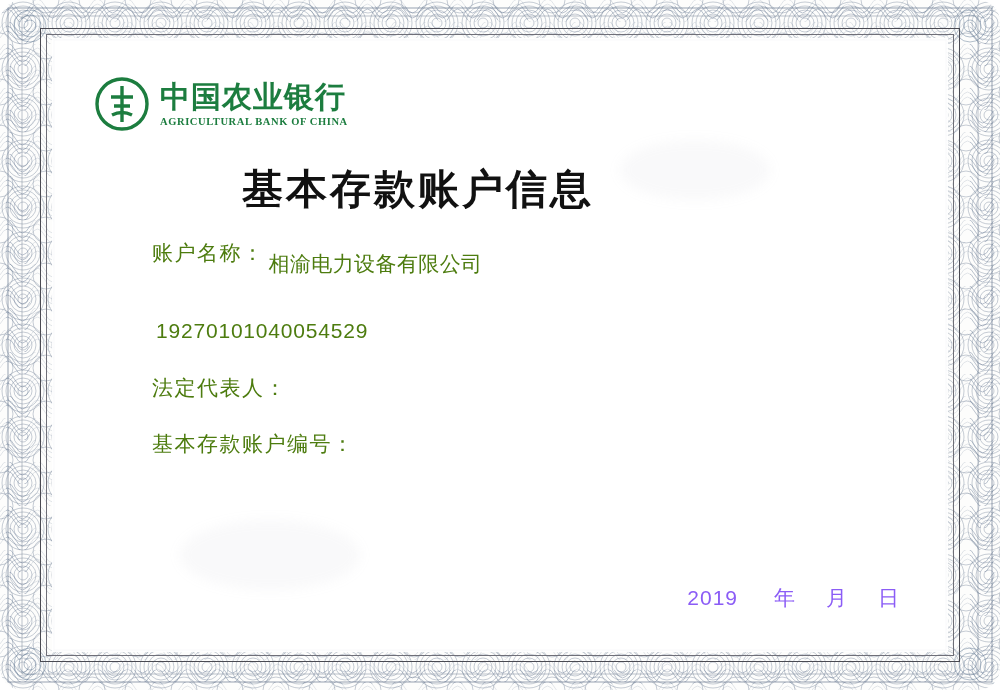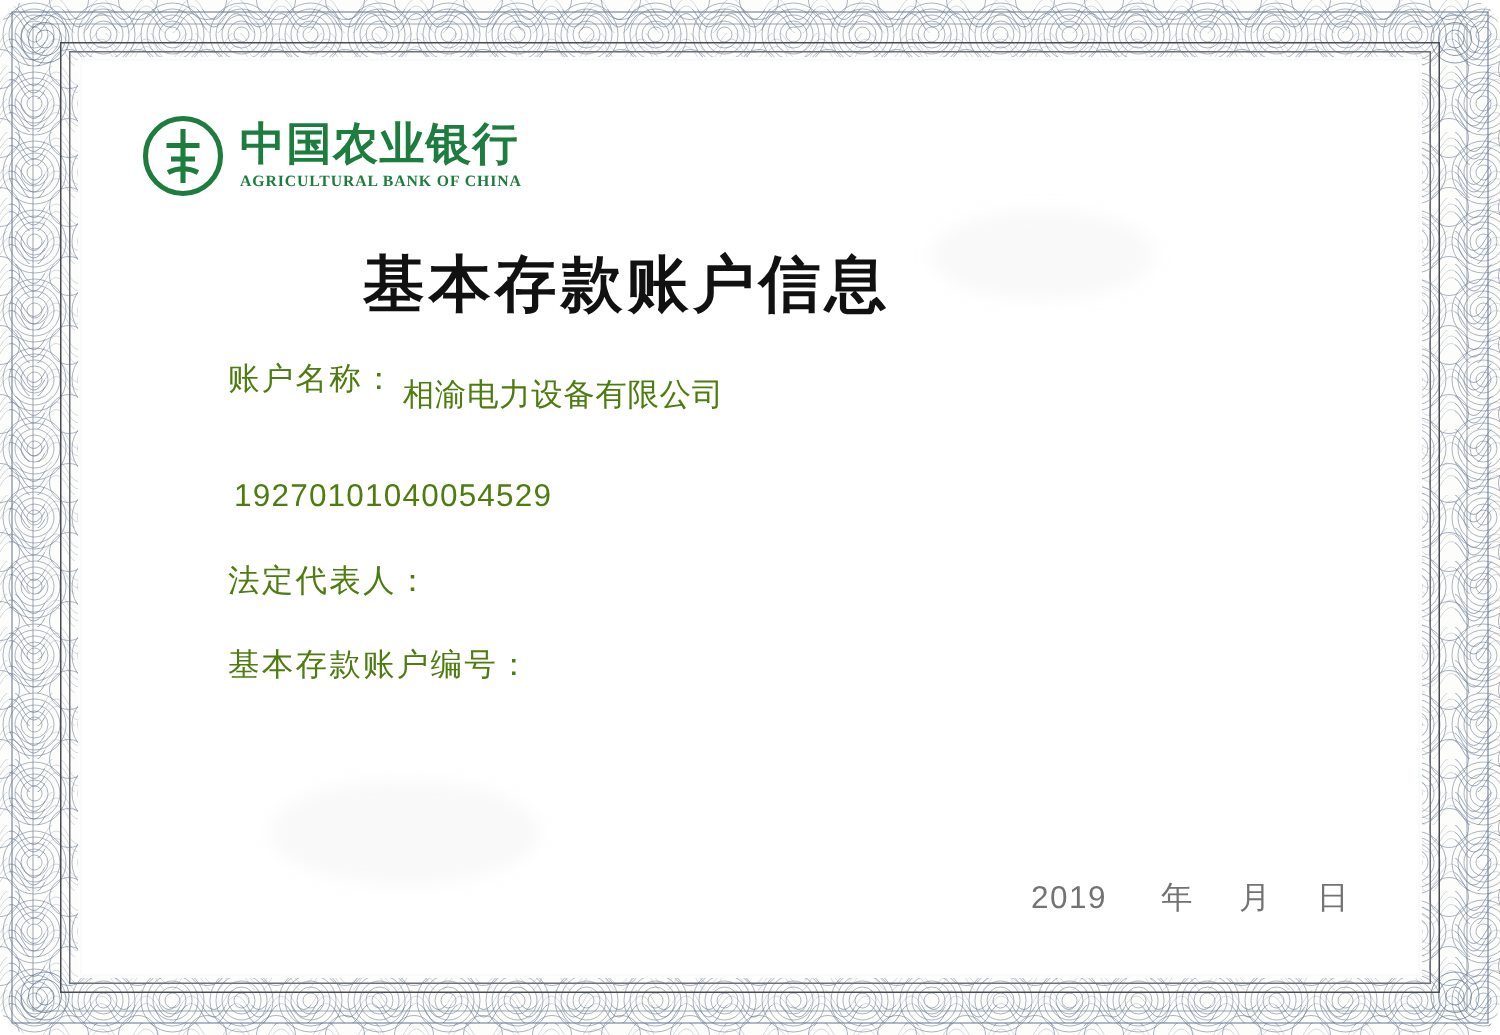--- a/index.html
+++ b/index.html
@@ -160,7 +160,7 @@
     right: 54px;
     bottom: 44px;
     font-size: 21px;
-    color: #737373;
+    color: #8b5cf6;
     display: flex;
     align-items: baseline;
   }

